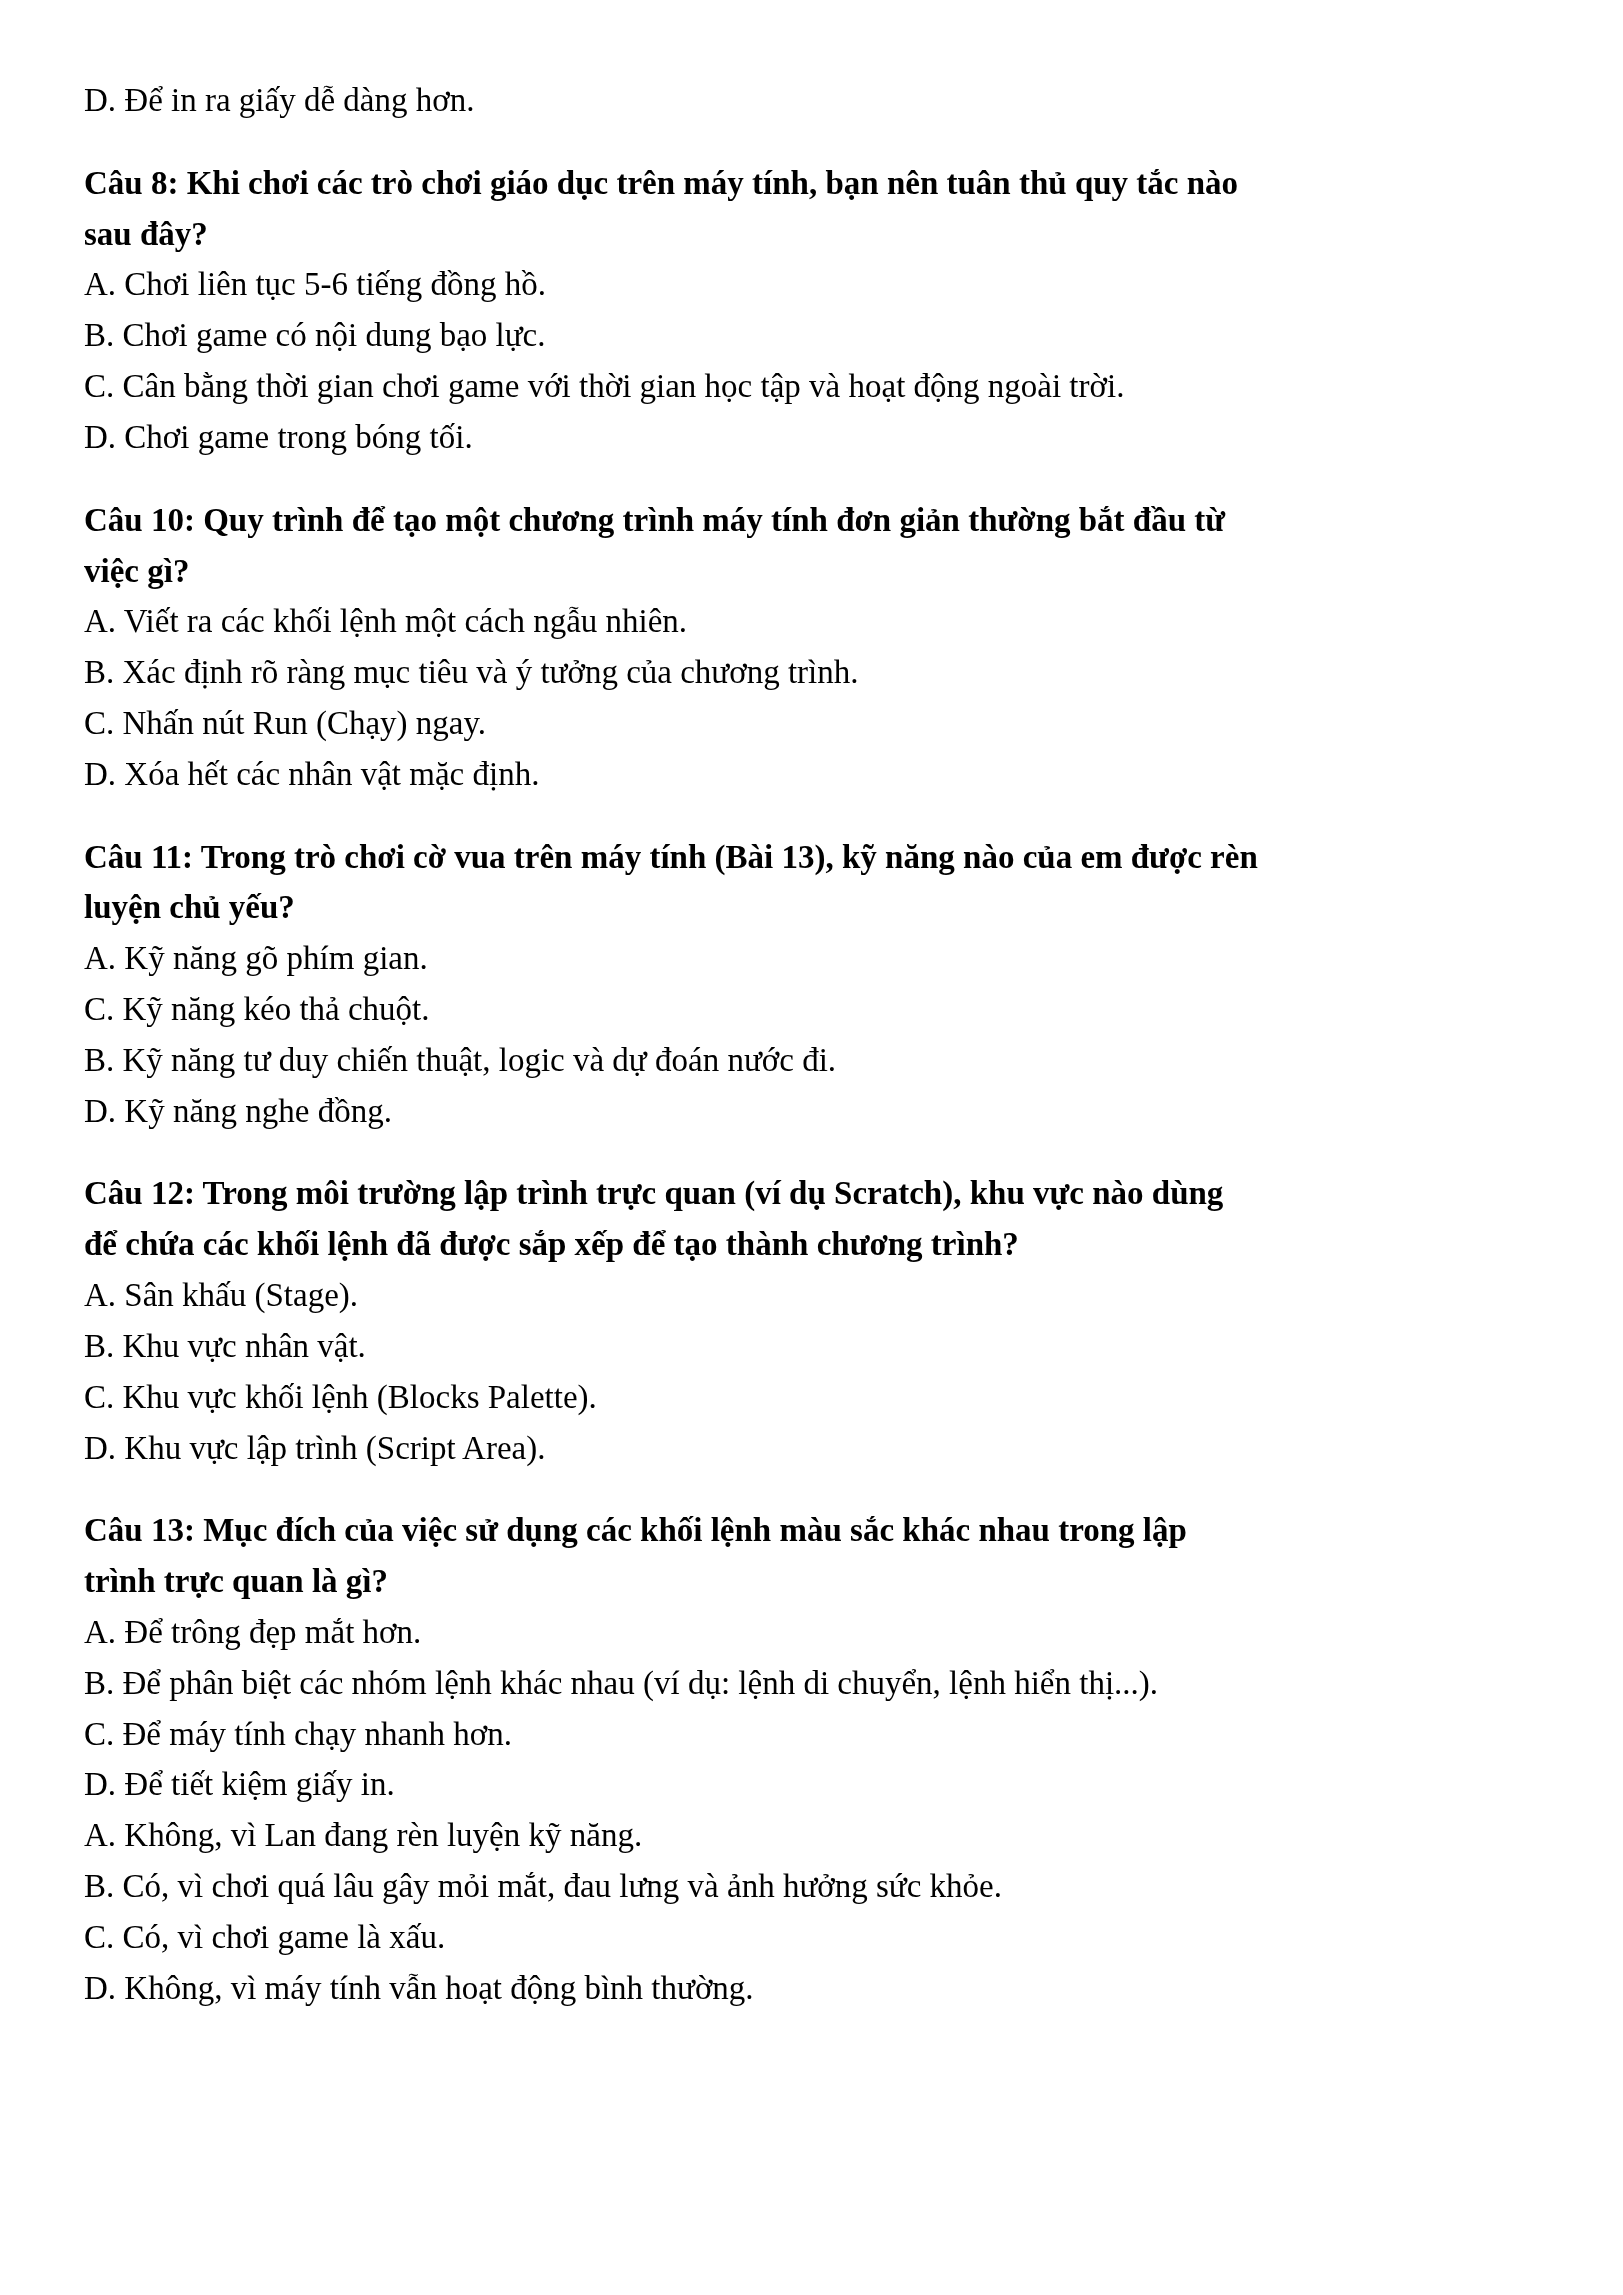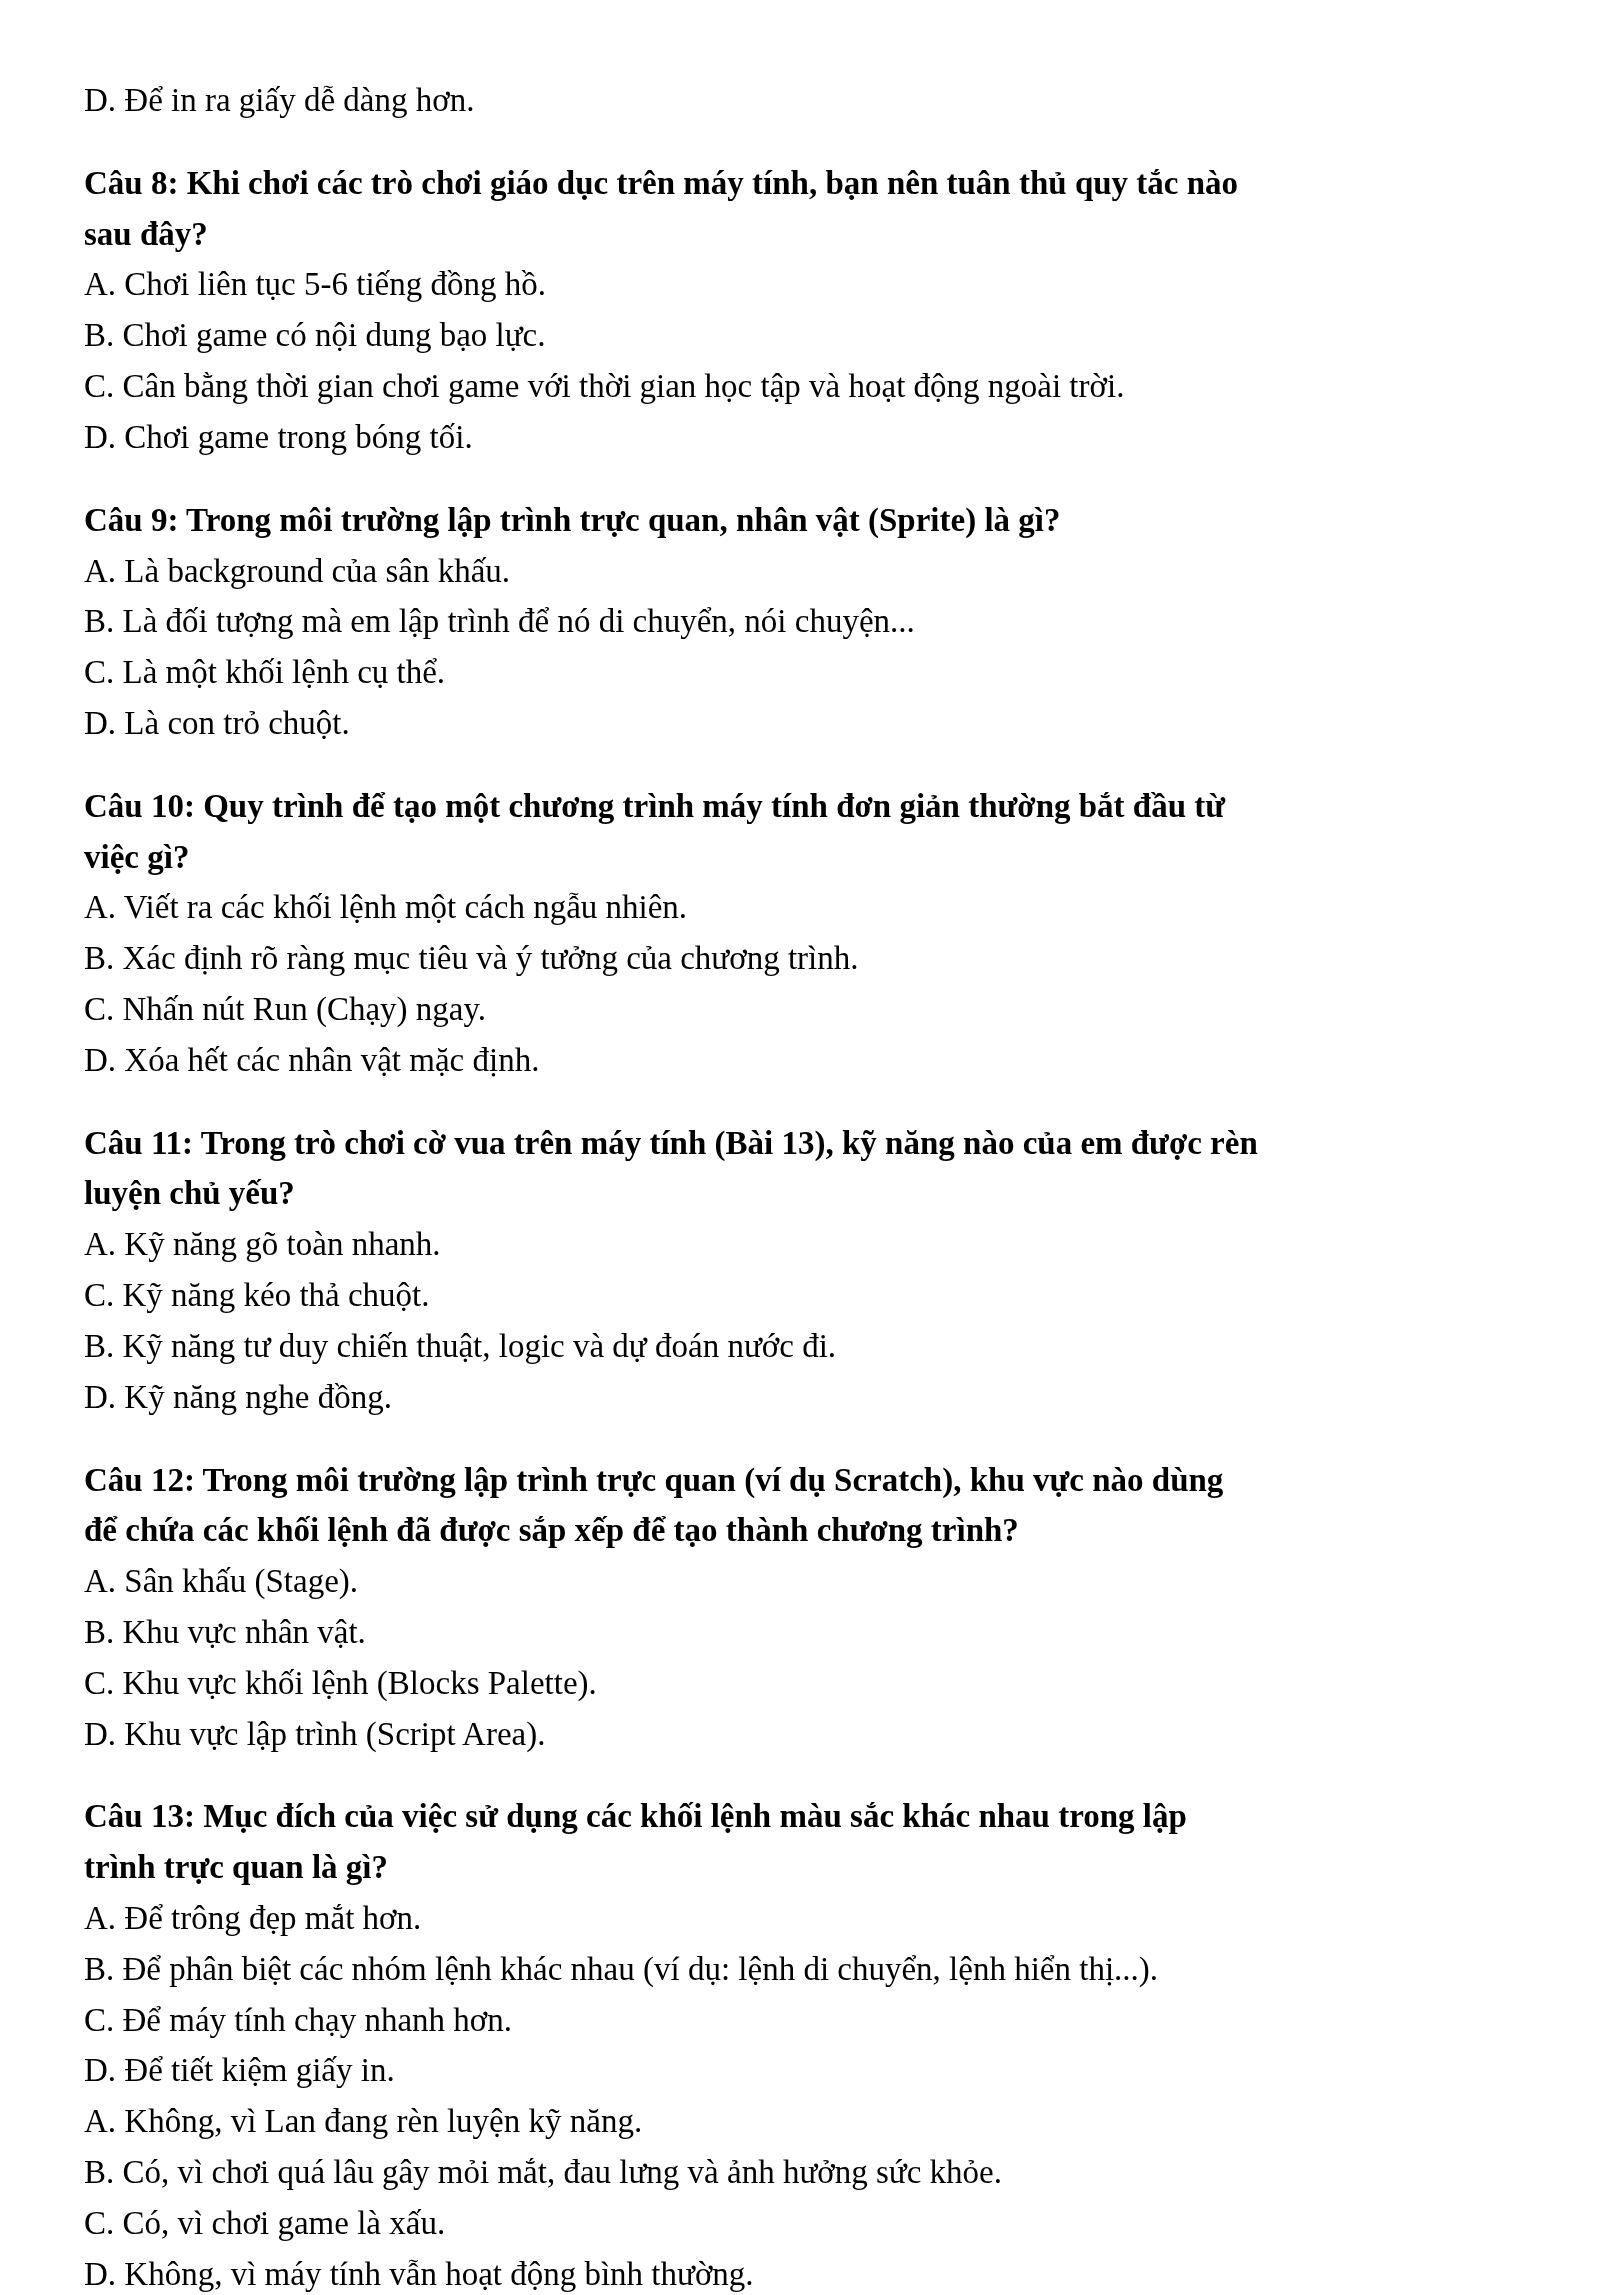--- a/index.html
+++ b/index.html
@@ -45,13 +45,6 @@
     <p class="doc-line">D. Chơi game trong bóng tối.</p>
   </div>
 
-  <div class="question-block">
-    <p class="question-title">Câu 9: Trong môi trường lập trình trực quan, nhân vật (Sprite) là gì?</p>
-    <p class="doc-line">A. Là background của sân khấu.</p>
-    <p class="doc-line">B. Là đối tượng mà em lập trình để nó di chuyển, nói chuyện...</p>
-    <p class="doc-line">C. Là một khối lệnh cụ thể.</p>
-    <p class="doc-line">D. Là con trỏ chuột.</p>
-  </div>
 
   <div class="question-block">
     <p class="question-title">Câu 10: Quy trình để tạo một chương trình máy tính đơn giản thường bắt đầu từ việc gì?</p>

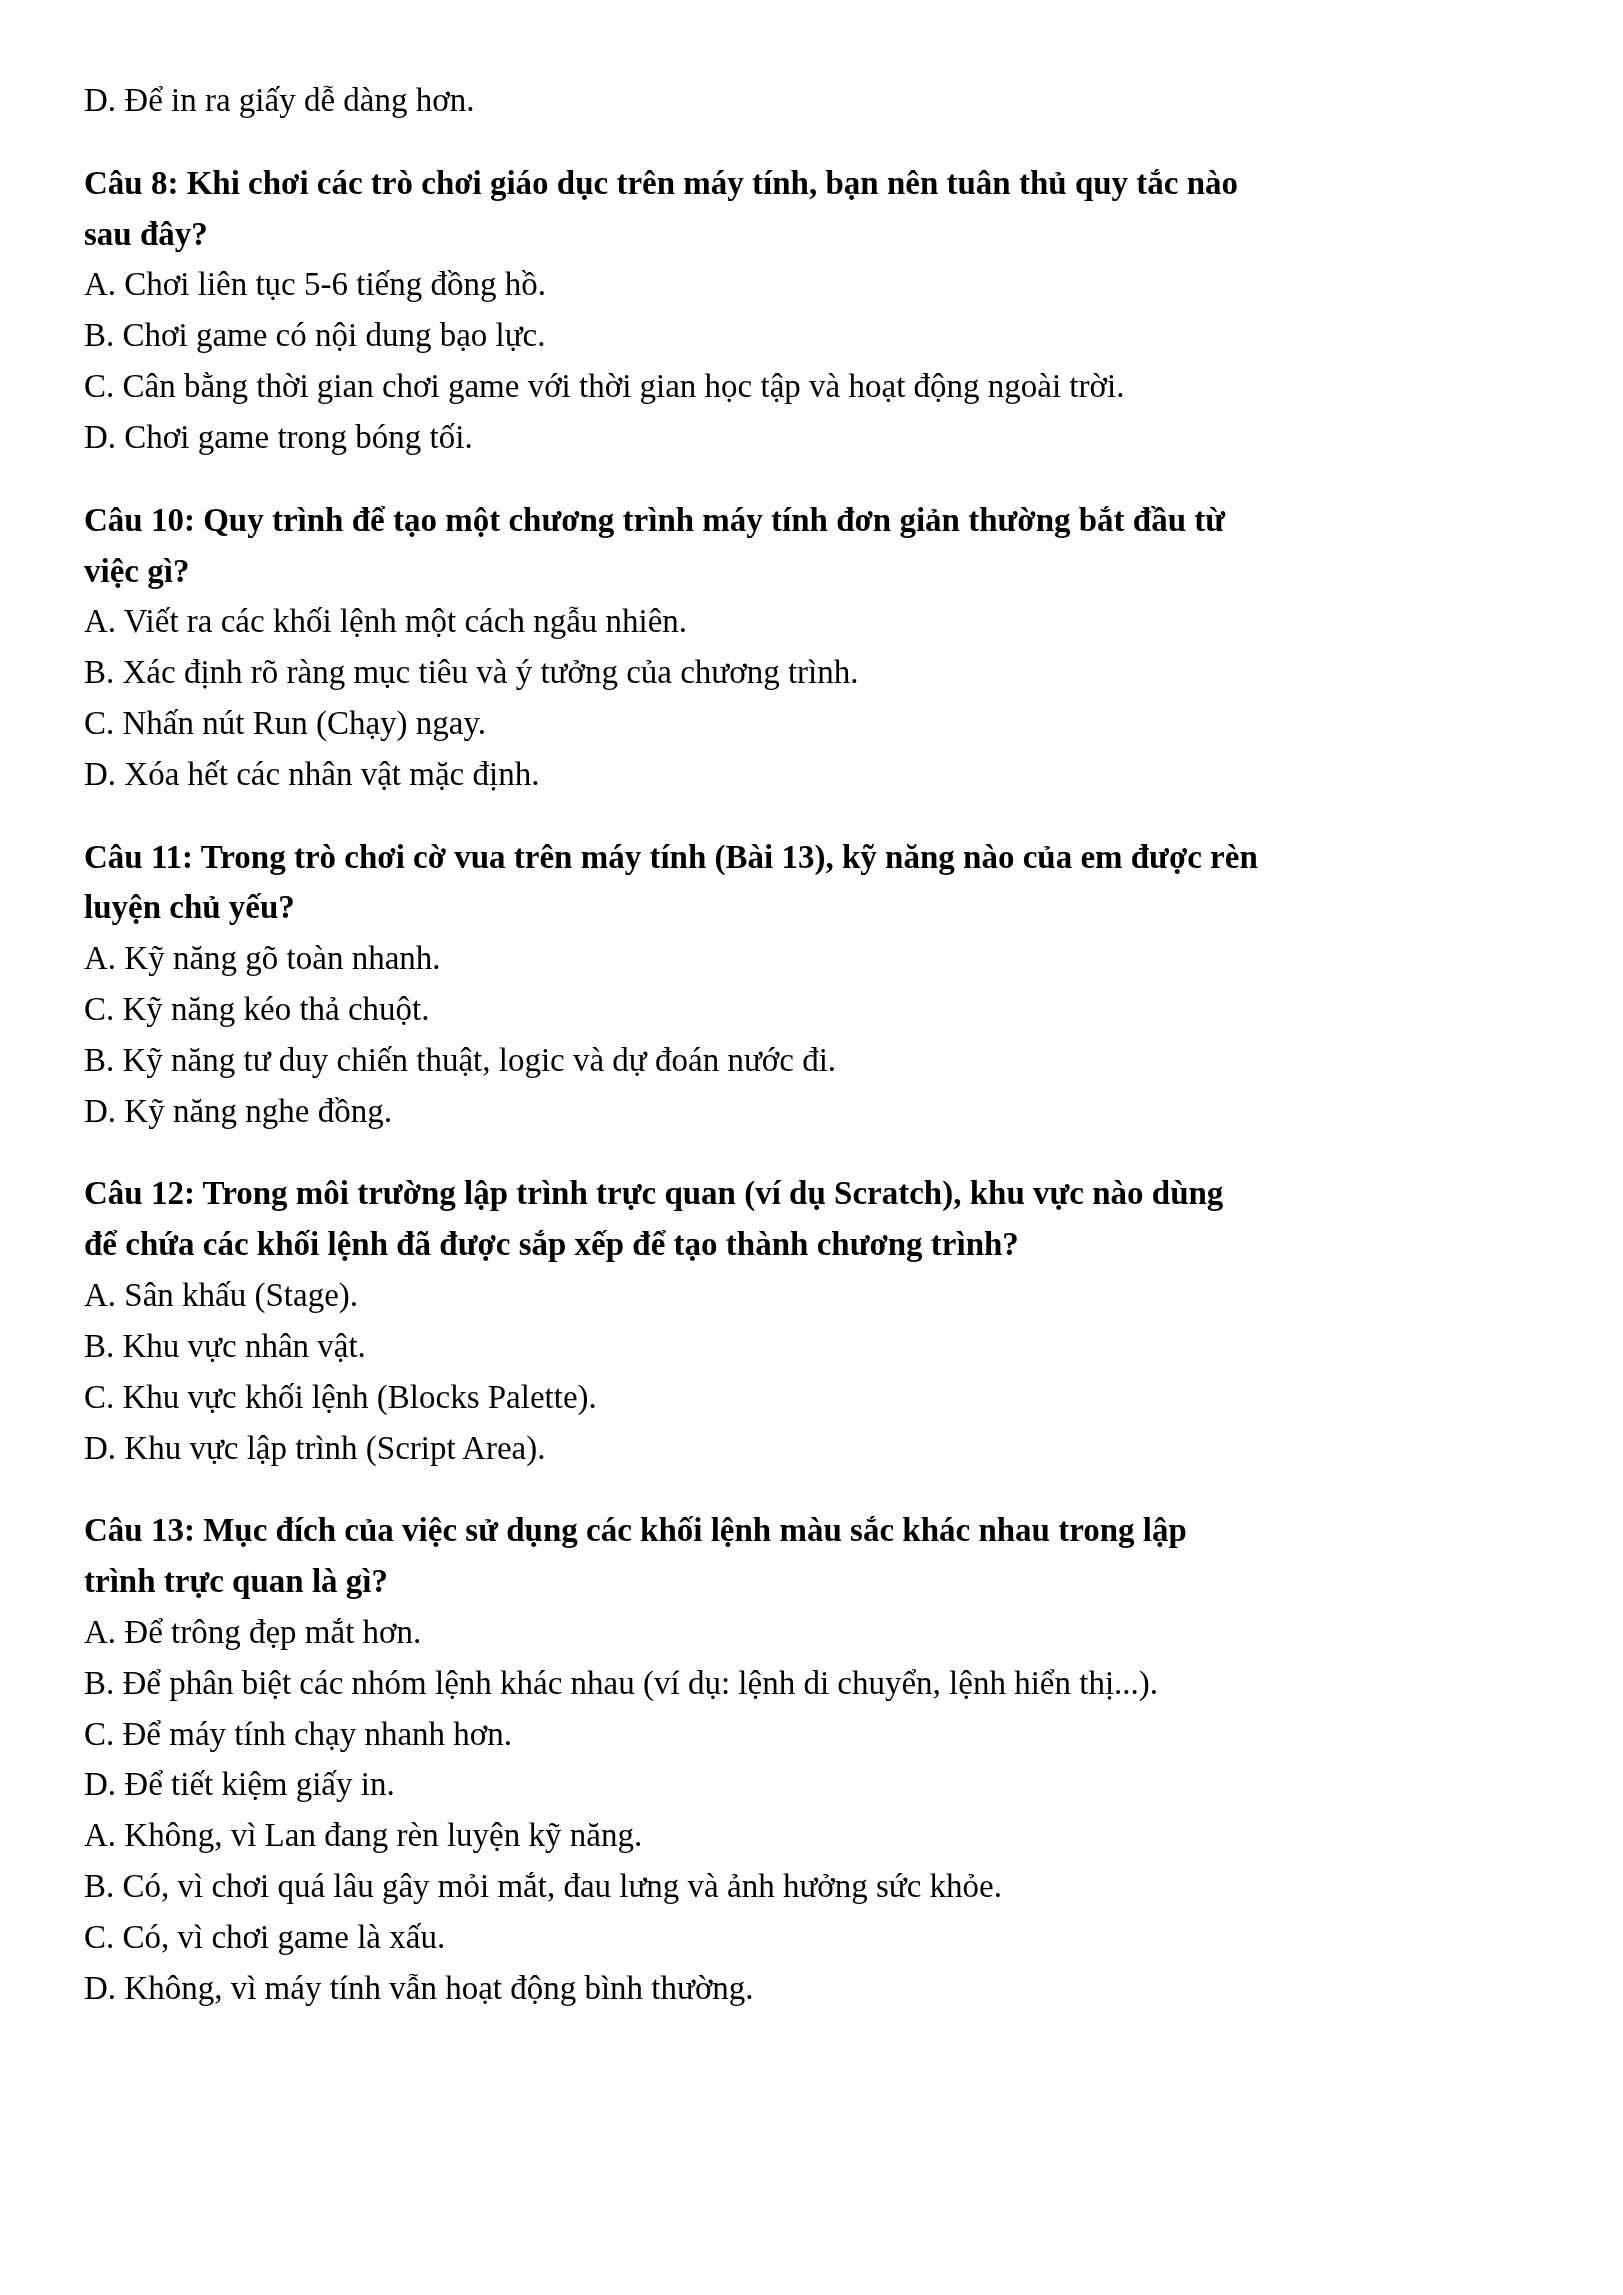--- a/index.html
+++ b/index.html
@@ -56,7 +56,7 @@
 
   <div class="question-block">
     <p class="question-title">Câu 11: Trong trò chơi cờ vua trên máy tính (Bài 13), kỹ năng nào của em được rèn luyện chủ yếu?</p>
-    <p class="doc-line">A. Kỹ năng gõ toàn nhanh.</p>
+    <p class="doc-line">A. Kỹ năng gõ phím gian.</p>
     <p class="doc-line">C. Kỹ năng kéo thả chuột.</p>
     <p class="doc-line">B. Kỹ năng tư duy chiến thuật, logic và dự đoán nước đi.</p>
     <p class="doc-line">D. Kỹ năng nghe đồng.</p>

